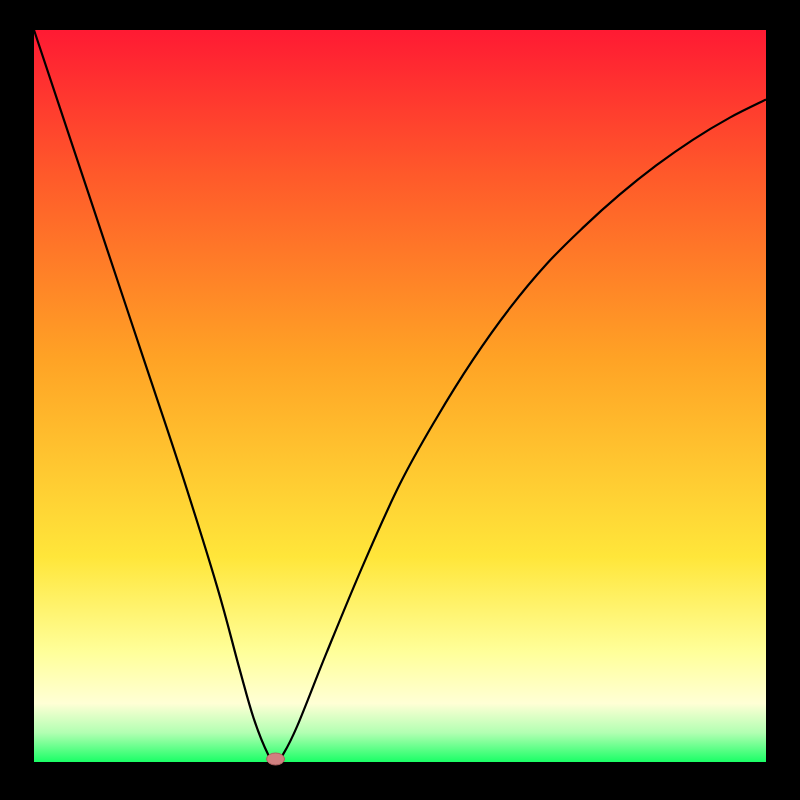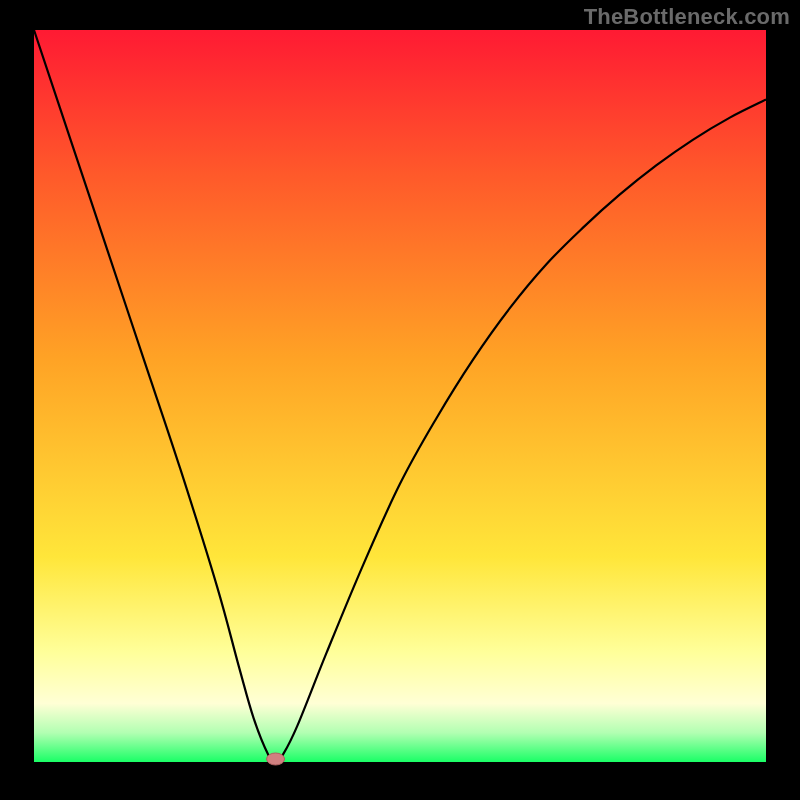--- a/index.html
+++ b/index.html
@@ -39,7 +39,6 @@
 <body>
 <div class="frame">
 
-  <div class="watermark">TheBottleneck.com</div>
 
   <svg class="plot" width="800" height="800" viewBox="0 0 800 800">
     <defs>

